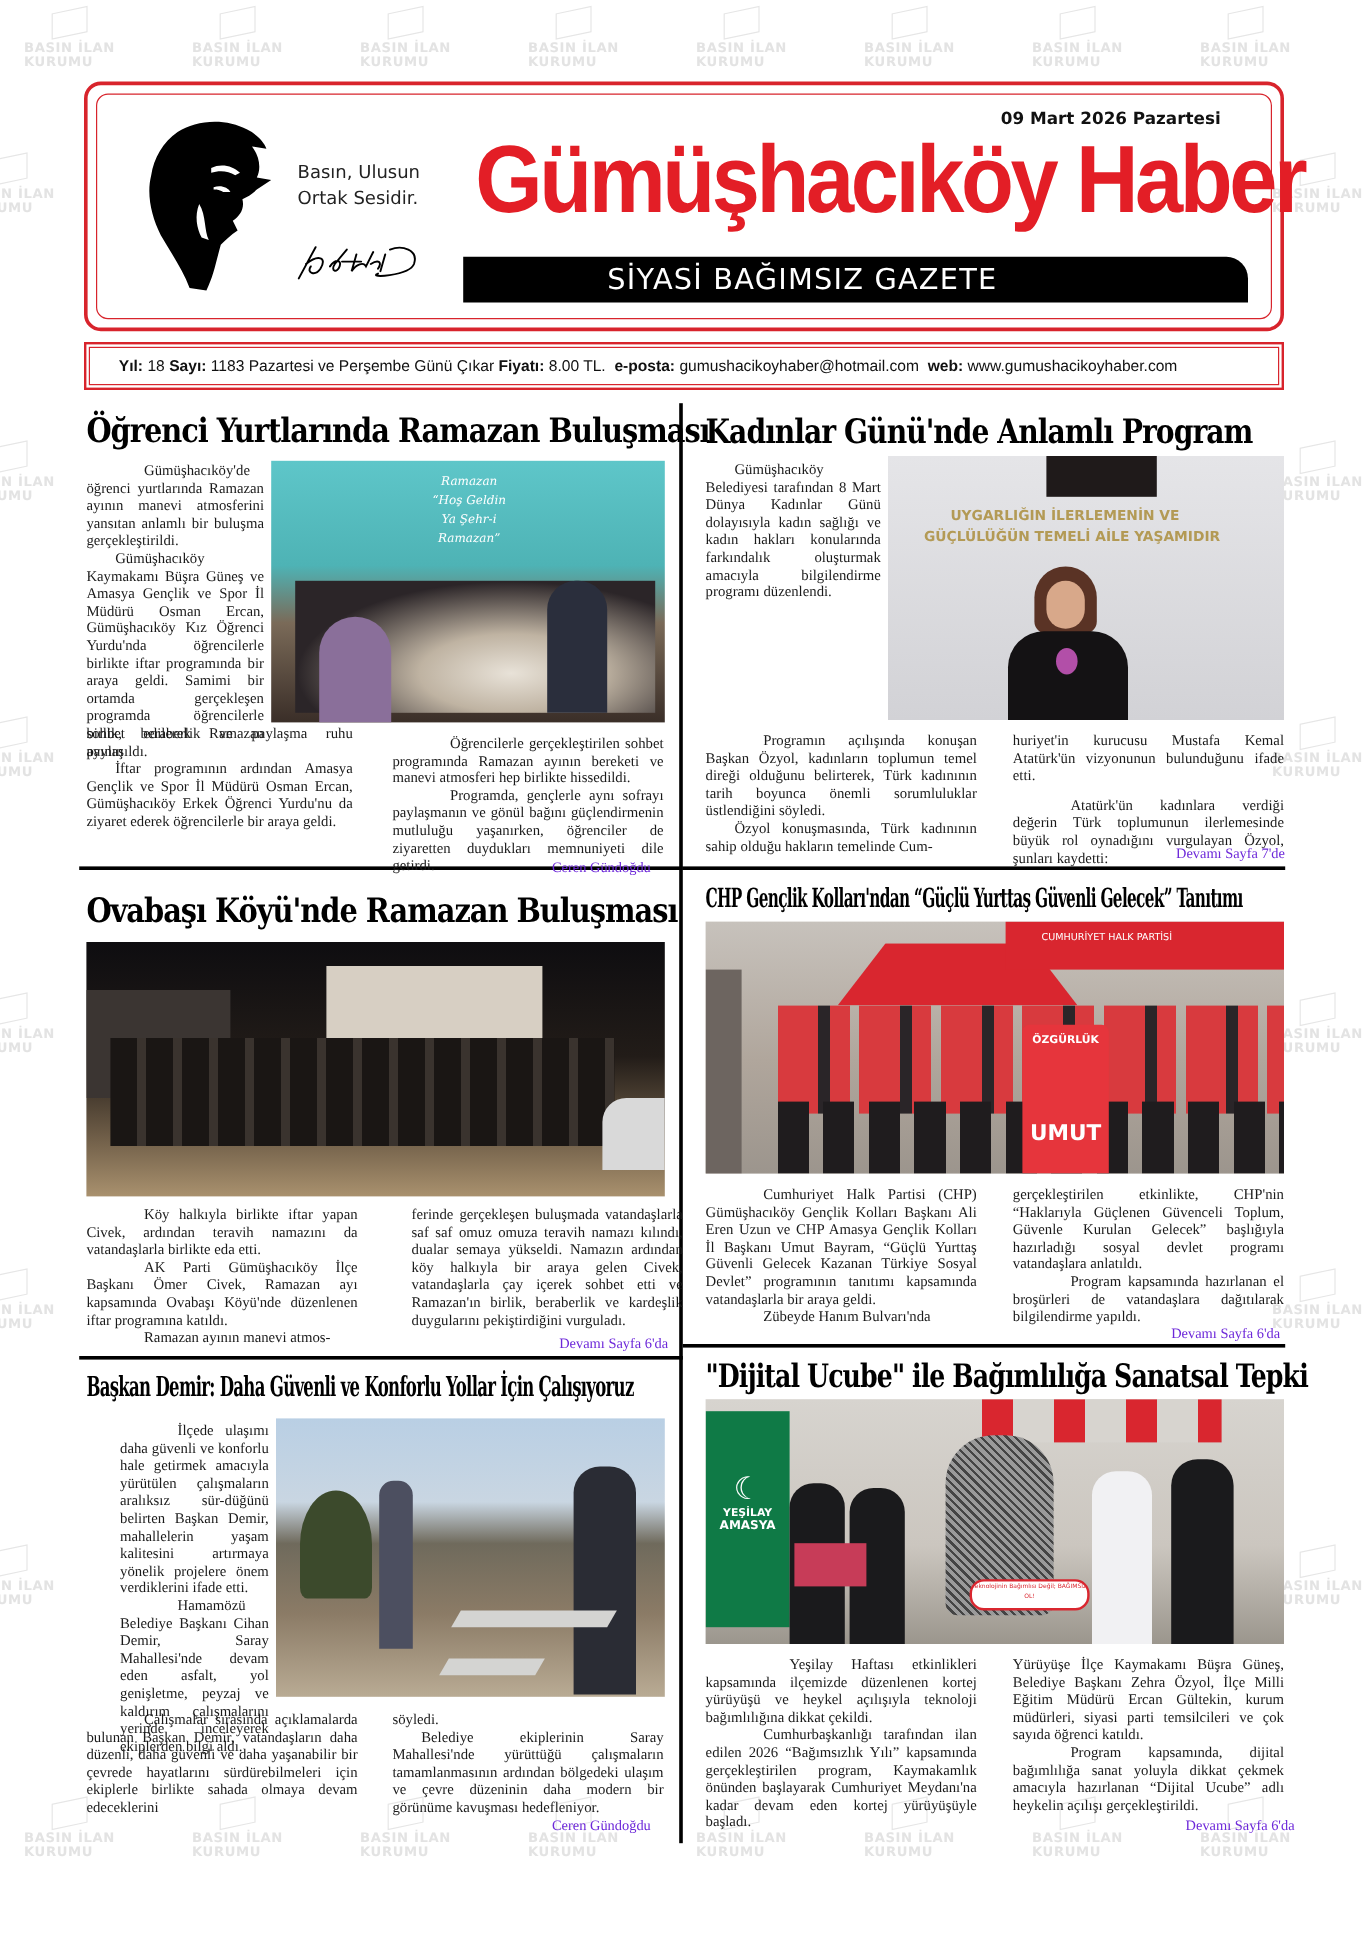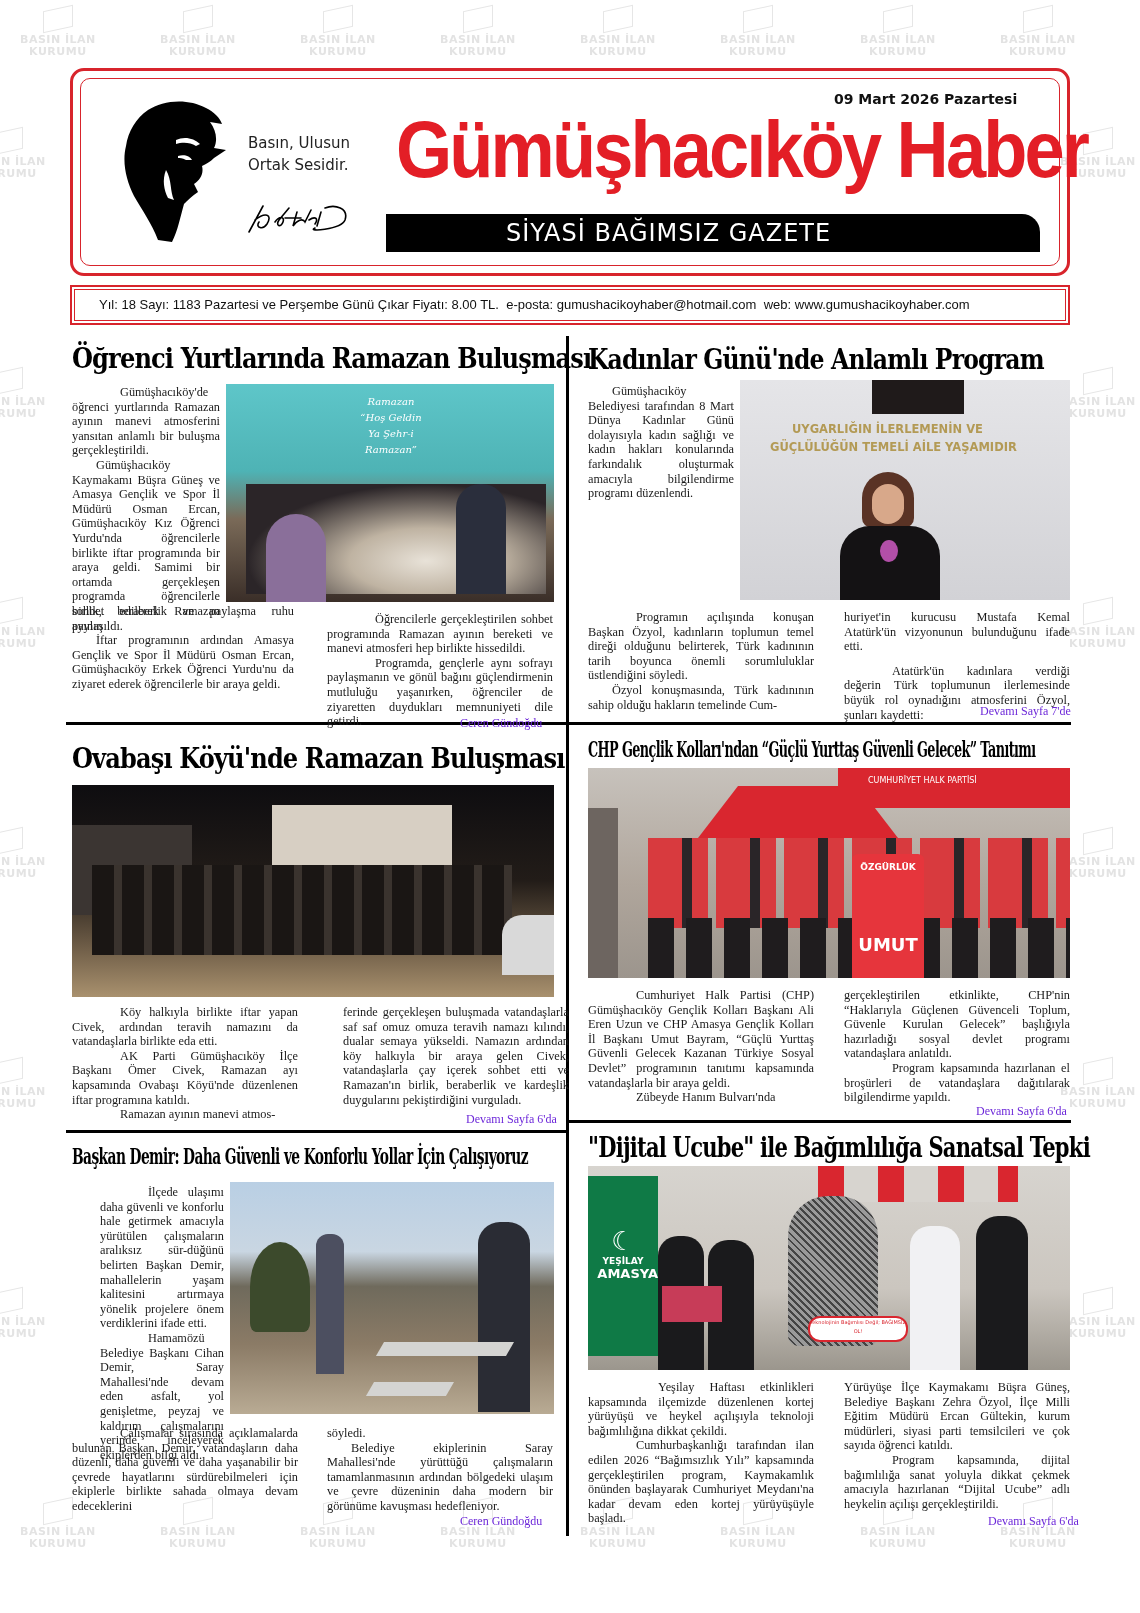--- a/index.html
+++ b/index.html
@@ -4,7 +4,7 @@
 <style>
   * { box-sizing: border-box; margin: 0; padding: 0; }
   body { width: 1140px; height: 1613px; background: #ffffff; position: relative; overflow: hidden; font-family: "Liberation Serif", serif; color: #111; }
-  .wm { position: absolute; color: #e3e3e3; font-family: "DejaVu Sans", sans-serif; font-weight: bold; font-size: 11px; text-align: center; line-height: 12px; pointer-events: none; letter-spacing: 0.5px; }
+  .wm { position: absolute; color: #e3e3e3; font-family: "DejaVu Sans", sans-serif; font-weight: bold; font-size: 11px; text-align: left; line-height: 12px; pointer-events: none; letter-spacing: 0.5px; }
   .wm .box { width: 30px; height: 22px; border: 1.5px solid #e6e6e6; margin: 0 auto 4px auto; transform: skewY(-12deg); }
 
   

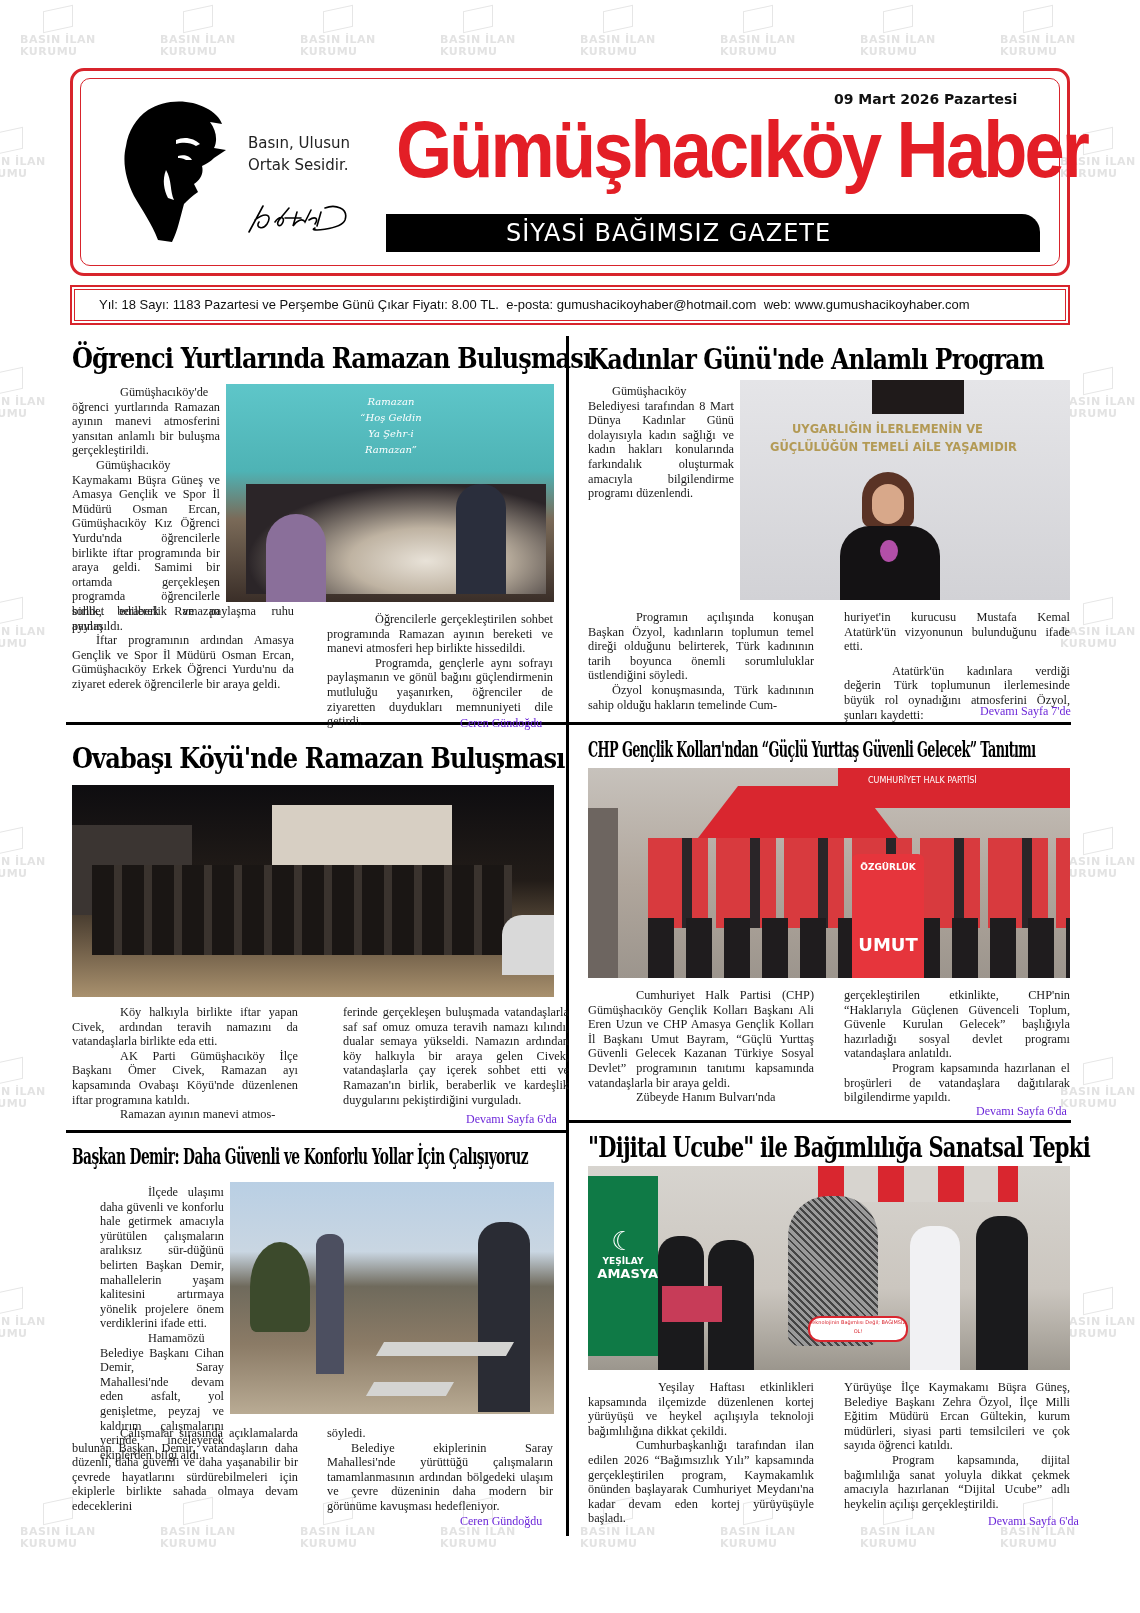--- a/index.html
+++ b/index.html
@@ -20,7 +20,7 @@
   
   .info-outer { position: absolute; left: 70px; top: 285px; width: 1000px; height: 40px; border: 2px solid #d8242c; }
   .info-inner { position: absolute; left: 74px; top: 289px; width: 992px; height: 32px; border: 1px solid #d8242c; font-family: "Liberation Sans", sans-serif; font-size: 13px; line-height: 30px; padding-left: 24px; color: #111; white-space: nowrap; }
-  .info-inner b { font-weight: normal; }
+  .info-inner b { font-weight: bold; }
 
   
   .vline { position: absolute; background: #000; }

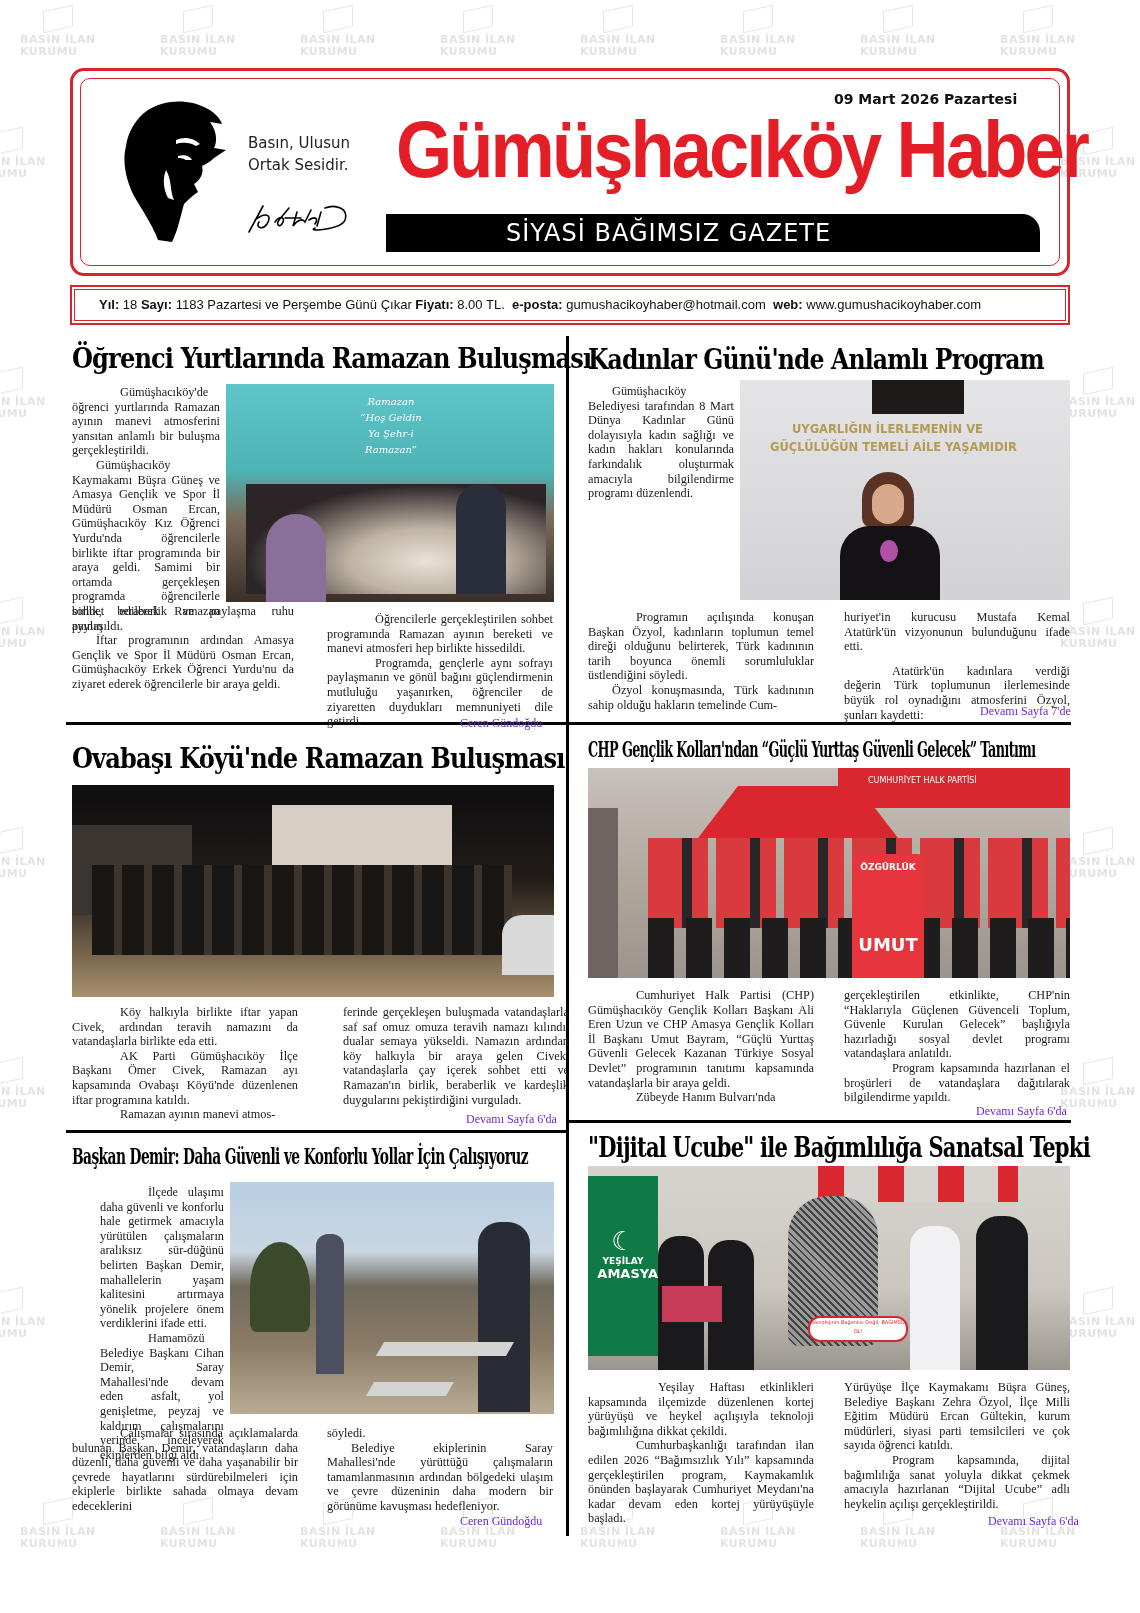--- a/index.html
+++ b/index.html
@@ -273,7 +273,7 @@
   </div>
   <div class="txt" style="left:844px; top:610px; width:226px;">
     <p style="text-indent:0">huriyet'in kurucusu Mustafa Kemal Atatürk'ün vizyonunun bulunduğunu ifade etti.</p>
-    <p class="big-indent" style="margin-top:10px">Atatürk'ün kadınlara verdiği değerin Türk toplumunun ilerlemesinde büyük rol oynadığını atmosferini Özyol, şunları kaydetti:</p>
+    <p class="big-indent" style="margin-top:10px">Atatürk'ün kadınlara verdiği değerin Türk toplumunun ilerlemesinde büyük rol oynadığını vurgulayan Özyol, şunları kaydetti:</p>
   </div>
   <div class="credit" style="left:980px; top:704px;">Devamı Sayfa 7'de</div>
 </div>

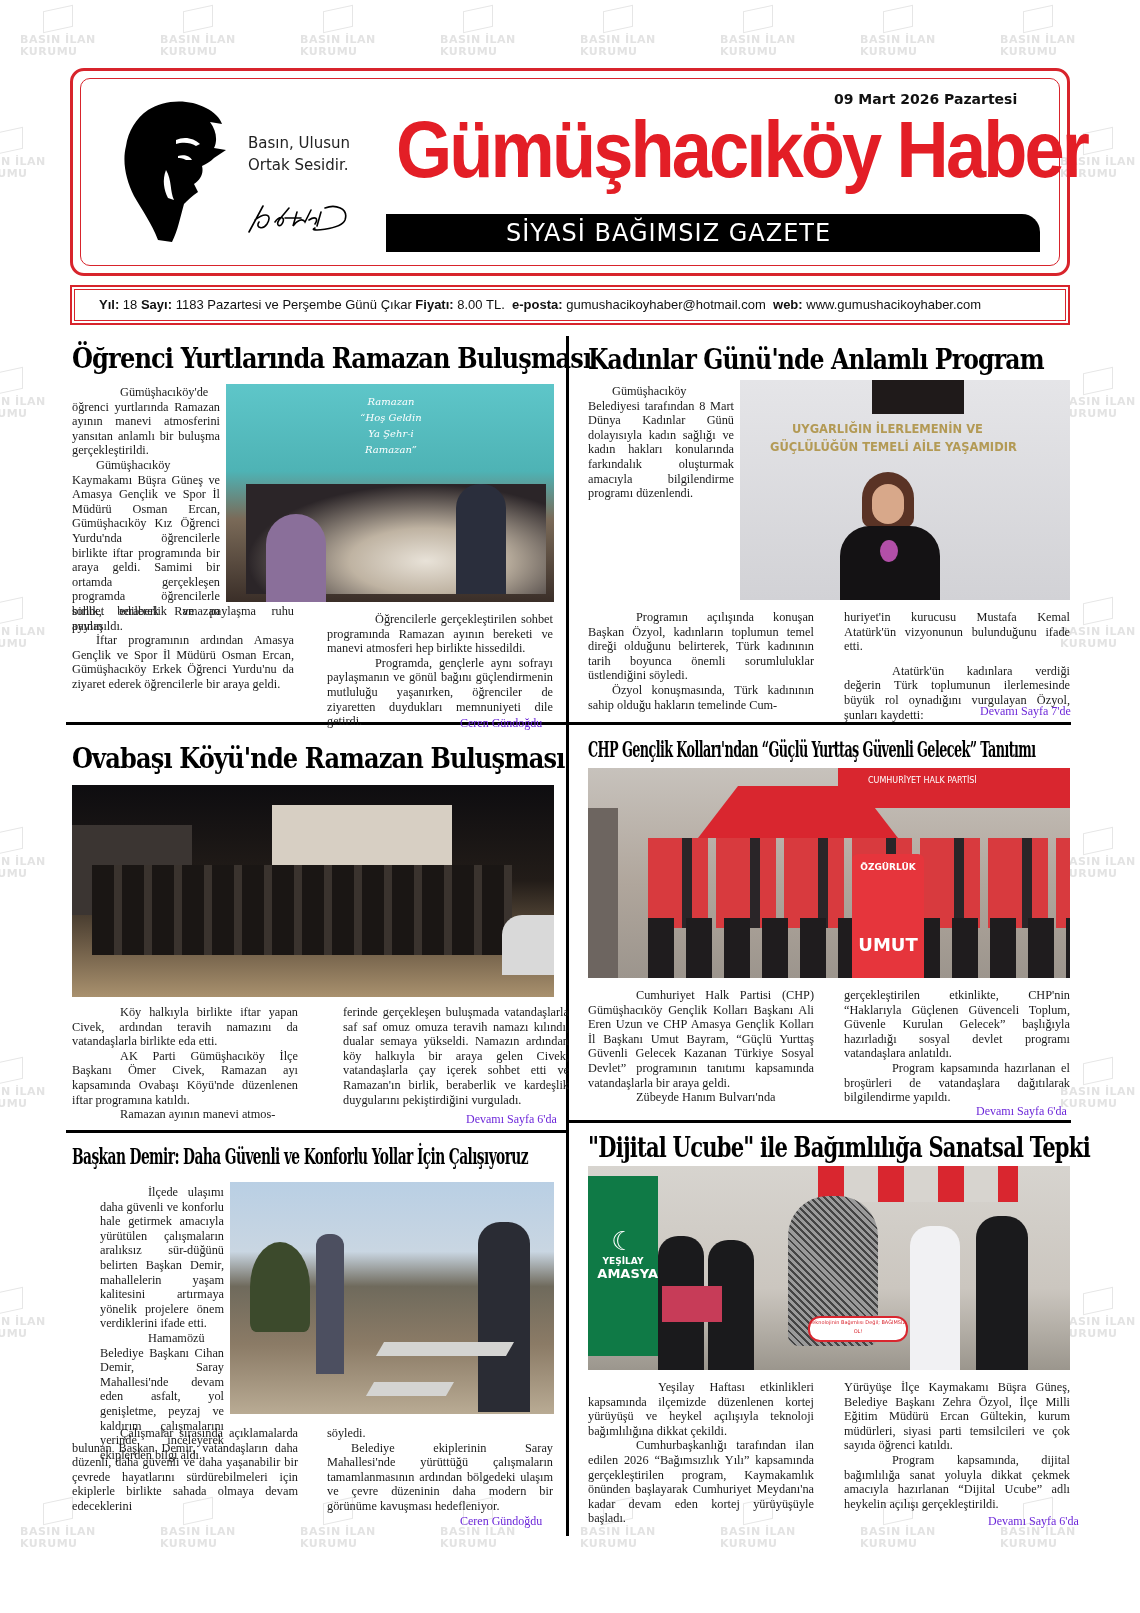--- a/index.html
+++ b/index.html
@@ -352,7 +352,7 @@
     <div style="position:absolute; left:0; top:10px; width:70px; height:180px; background:#0f7a46; color:#fff; text-align:center; font-family:'DejaVu Sans',sans-serif; font-weight:bold;">
       <div style="margin-top:50px; font-size:26px;">☾</div>
       <div style="font-size:9px;">YEŞİLAY</div>
-      <div style="font-size:13px;text-align:right;">AMASYA</div>
+      <div style="font-size:10px;">AMASYA</div>
     </div>
     <div style="position:absolute; left:230px; top:0; width:200px; height:36px; background:repeating-linear-gradient(90deg,#d9262f 0 26px,#d7d4cf 26px 60px);"></div>
     <div style="position:absolute; left:200px; top:30px; width:90px; height:150px; background:repeating-linear-gradient(45deg,#444 0 2px,#9a9a9a 2px 5px); border-radius:40px 40px 10px 10px;"></div>

